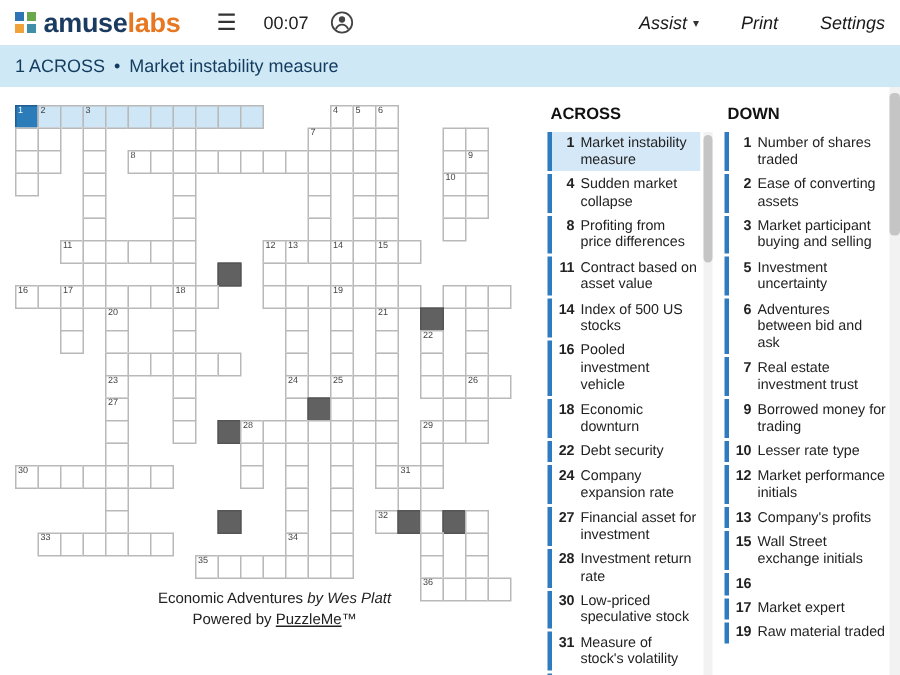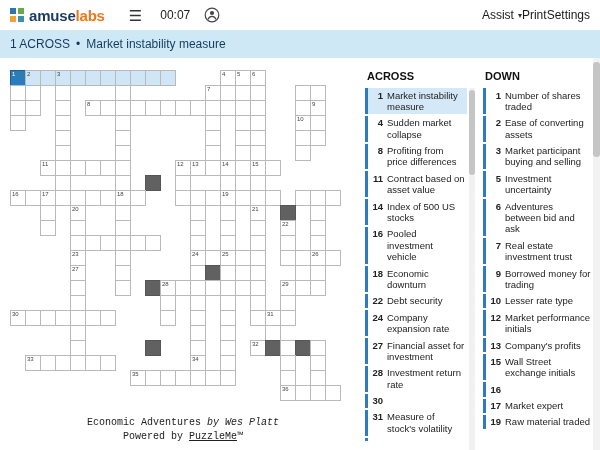--- a/index.html
+++ b/index.html
@@ -17,7 +17,7 @@
   .logo-grid .sq2 { background: #6aa84f; }
   .logo-grid .sq3 { background: #f1a33b; }
   .logo-grid .sq4 { background: #3f8fa8; }
-  .logo-text { font-size: 15px; font-weight: bold; letter-spacing: -0.2px; }
+  .logo-text { font-size: 18px; font-weight: bold; letter-spacing: -0.2px; }
   .logo-text .amuse { color: #1b3a5f; }
   .logo-text .labs { color: #e87722; }
   .menu-btn { margin-left: 24px; font-size: 15px; color: #333; cursor: pointer; line-height: 1; }

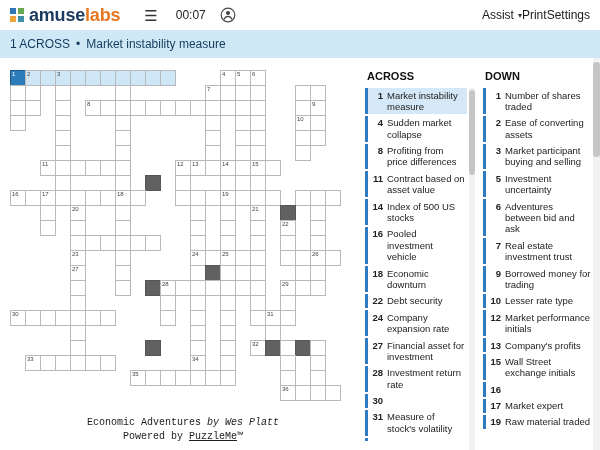--- a/index.html
+++ b/index.html
@@ -23,7 +23,7 @@
   .menu-btn { margin-left: 24px; font-size: 15px; color: #333; cursor: pointer; line-height: 1; }
   .timer { margin-left: 18px; font-size: 12px; color: #222; }
   .user-btn { margin-left: 14px; cursor: pointer; display: flex; align-items: center; }
-  .topbar-right { margin-left: auto; display: flex; align-items: center; font-size: 12px; color: #1a1a1a; }
+  .topbar-right { margin-left: auto; display: flex; align-items: center; gap: 28px; font-size: 12px; color: #1a1a1a; font-style: italic; }
   .tb-item { cursor: pointer; display: flex; align-items: center; }
   .caret { font-size: 8px; margin-left: 4px; color: #333; }
 

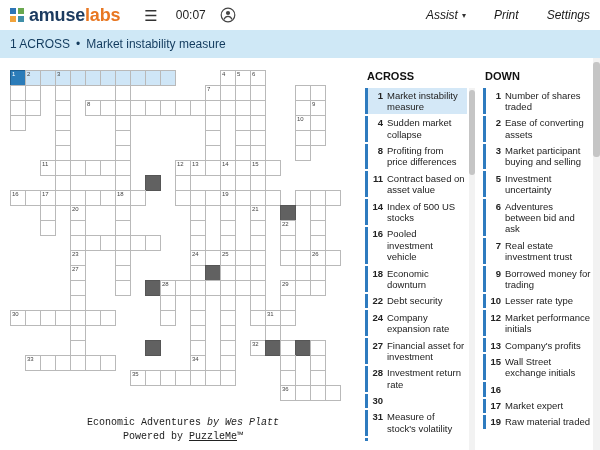--- a/index.html
+++ b/index.html
@@ -43,7 +43,7 @@
   .sel .cnum { color: #fff; }
 
   
-  .attr { position: absolute; left: 10px; top: 359px; width: 346px; text-align: center; font-size: 10px; color: #222; font-family: Liberation Mono, monospace; }
+  .attr { position: absolute; left: 10px; top: 336px; width: 346px; text-align: center; font-size: 10px; color: #222; }
   .attr .line2 { margin-top: 3px; }
   .byline { font-style: italic; }
   .pm-link { text-decoration: underline; cursor: pointer; color: #222; text-align: right; }

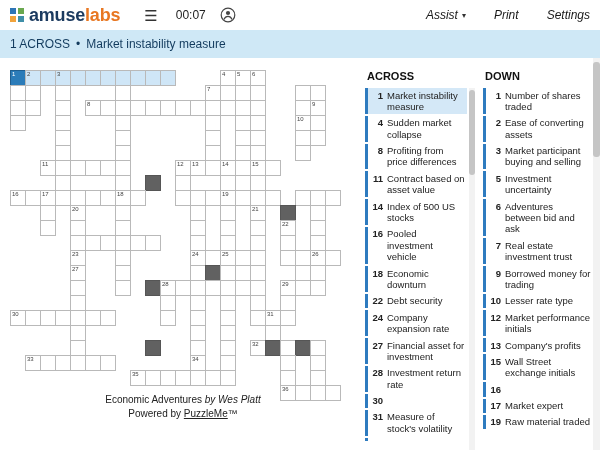--- a/index.html
+++ b/index.html
@@ -459,6 +459,7 @@
           </div>
           <div class="clue">
             <span class="clue-num">30</span>
+            <span class="clue-text">Low-priced speculative stock</span>
           </div>
           <div class="clue">
             <span class="clue-num">31</span>

